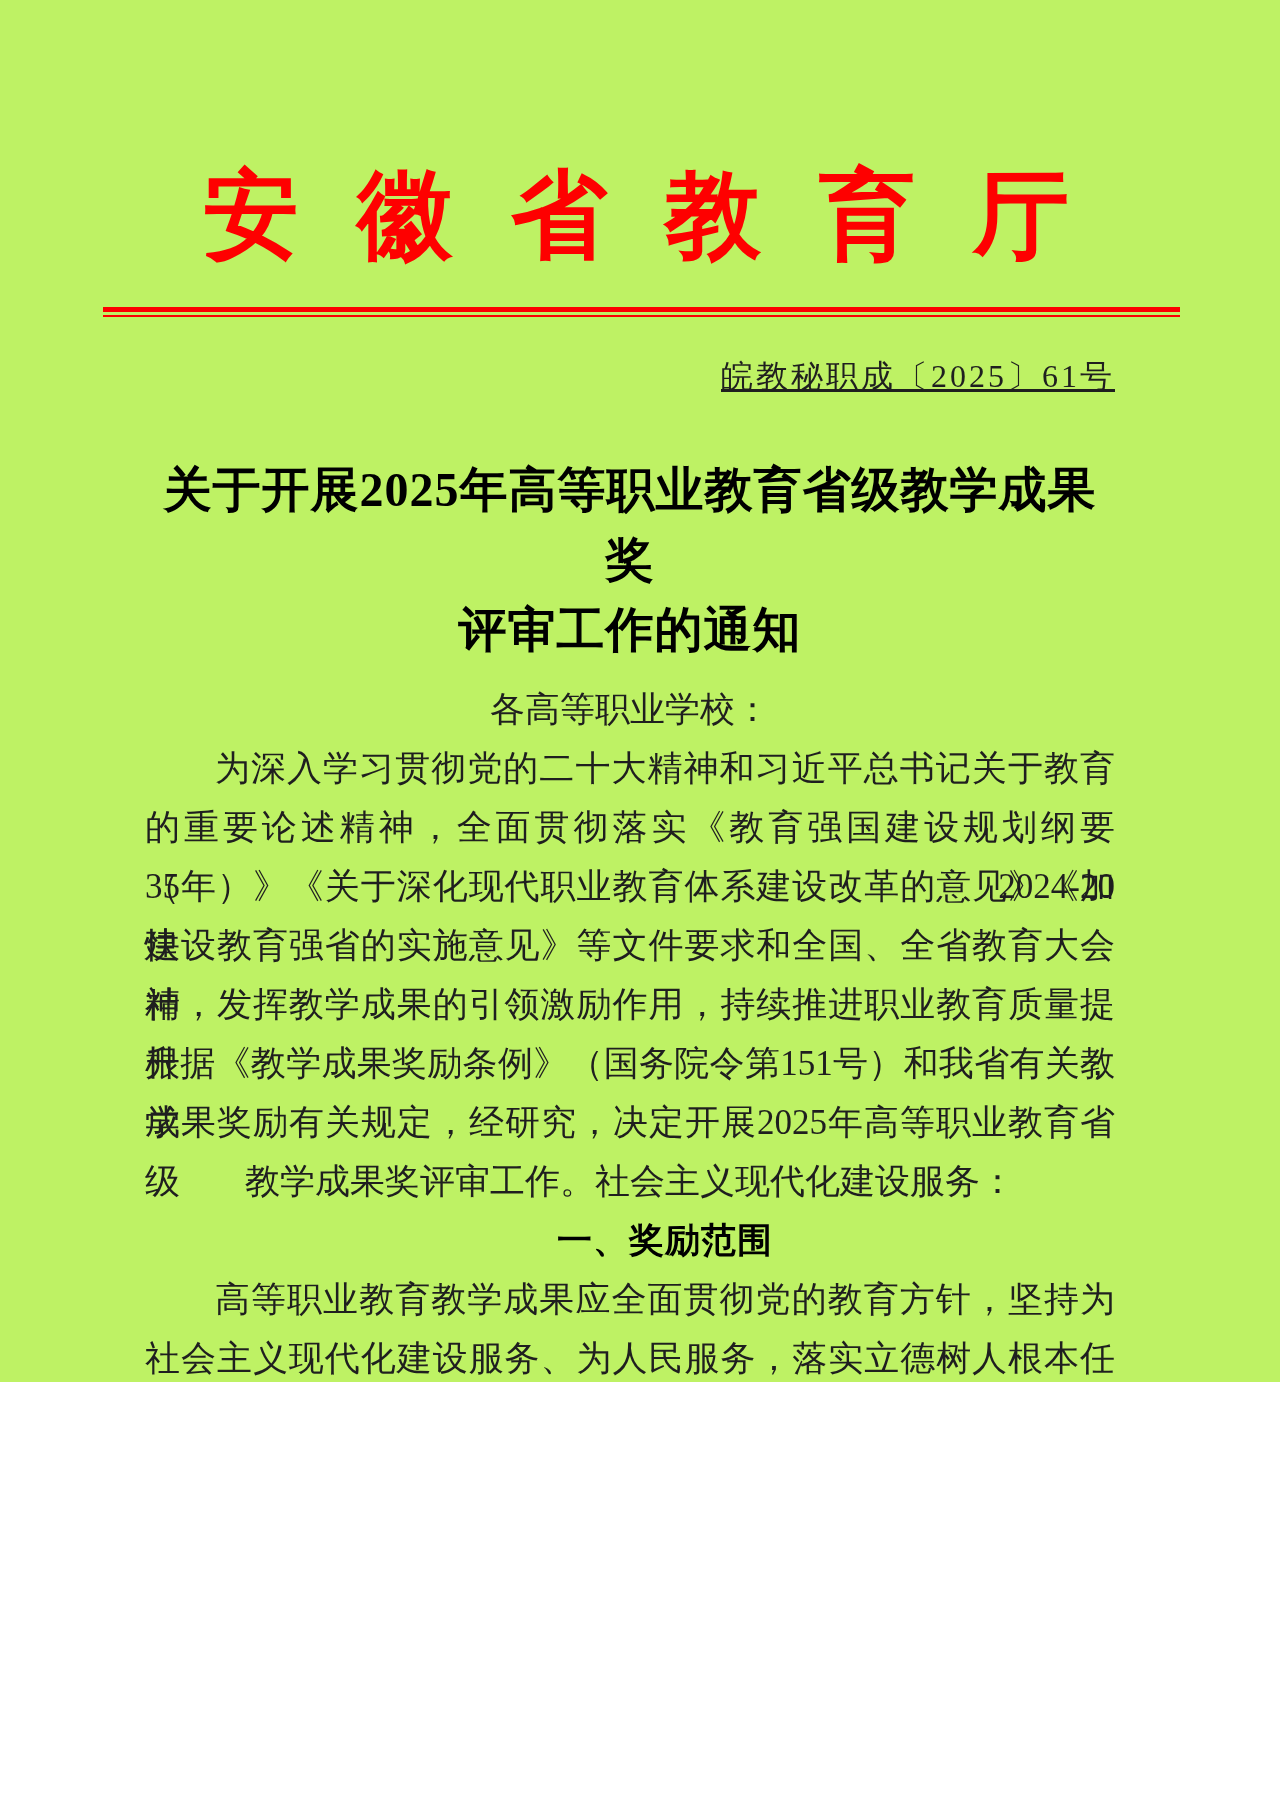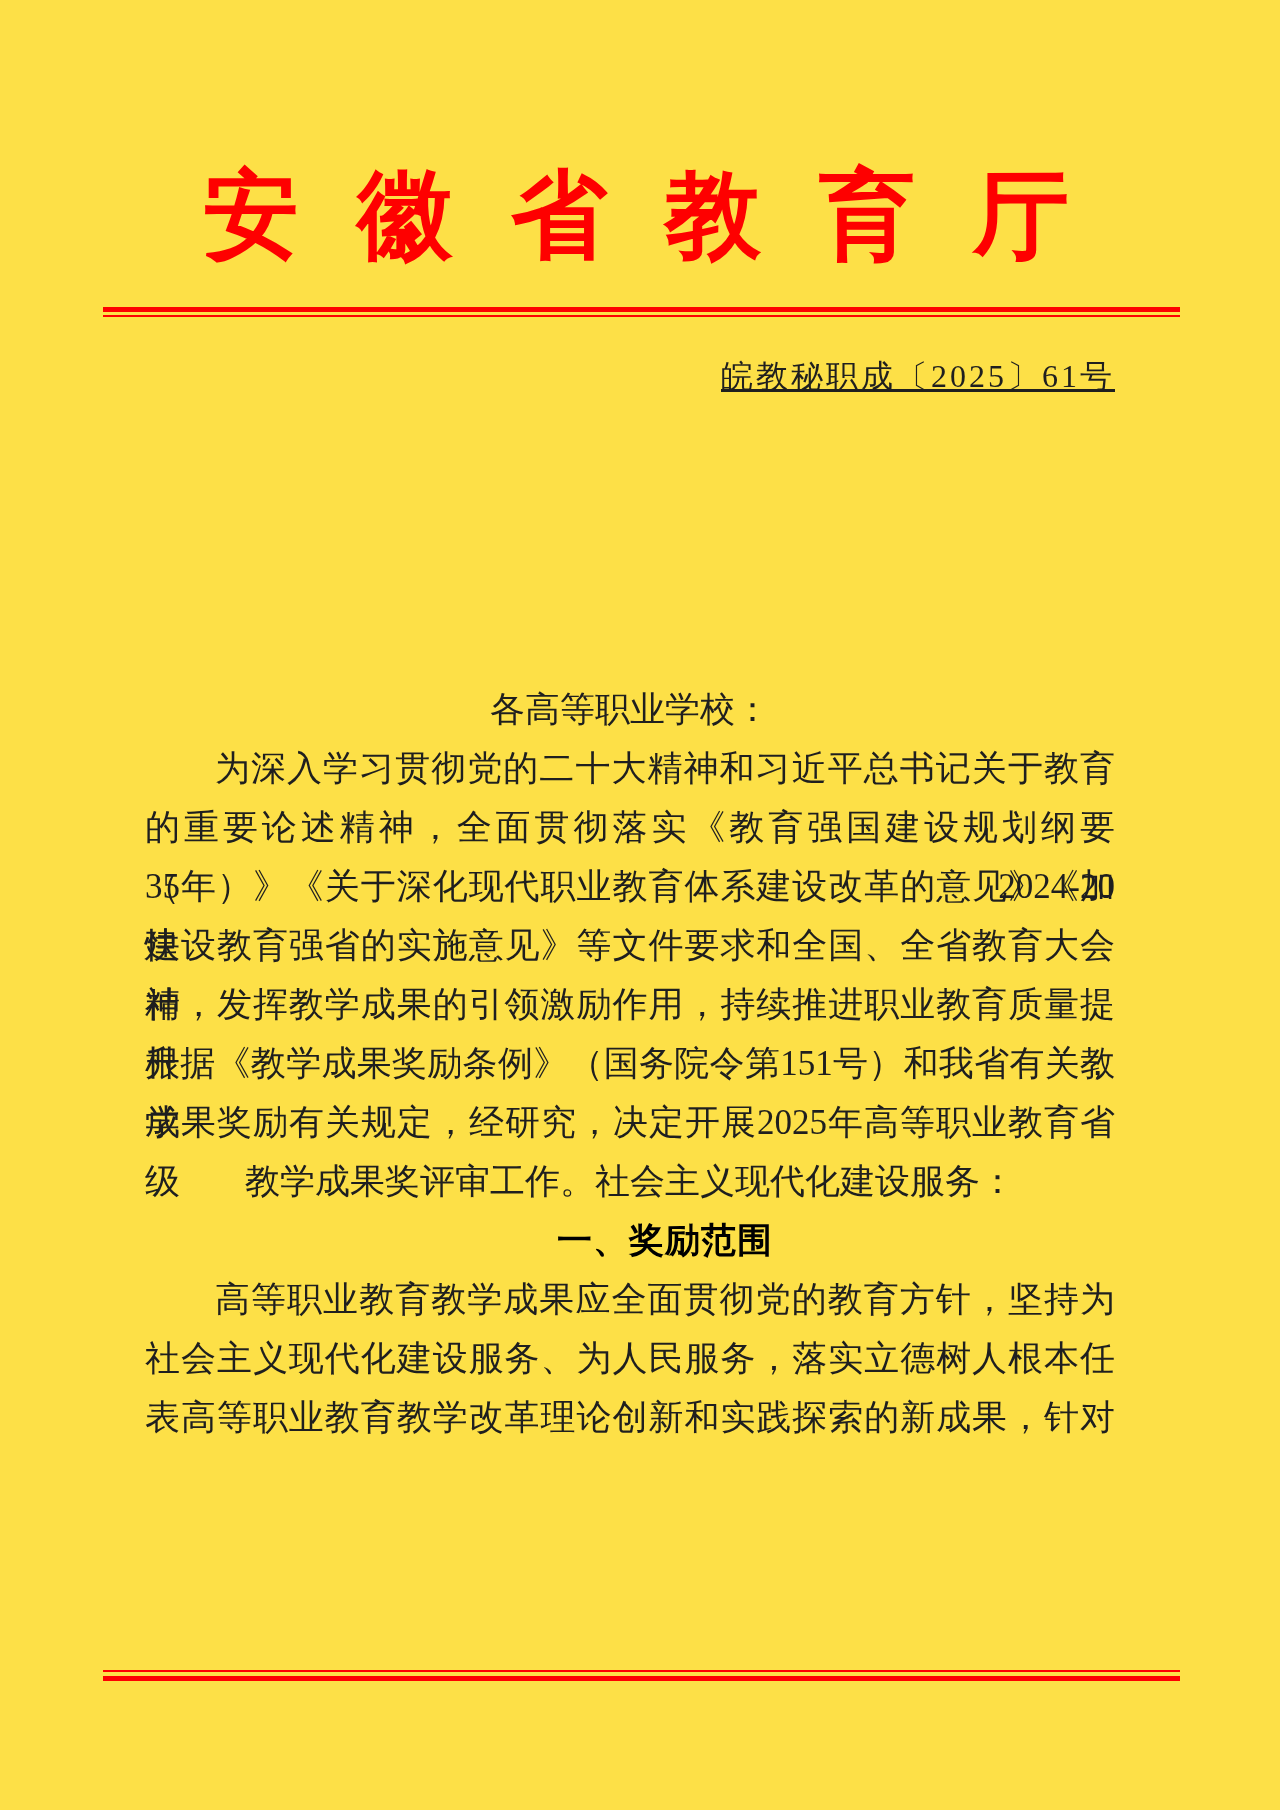--- a/index.html
+++ b/index.html
@@ -5,8 +5,8 @@
   html,body{margin:0;padding:0;background:#ffffff;}
   .page{
     position:relative;
-    width:1280px;height:1810px;
-    background:#fde047;
+    width:1280px;height:1382px;
+    background:#bef264;
     overflow:hidden;
     font-family:"Liberation Serif","DejaVu Serif",serif;
   }

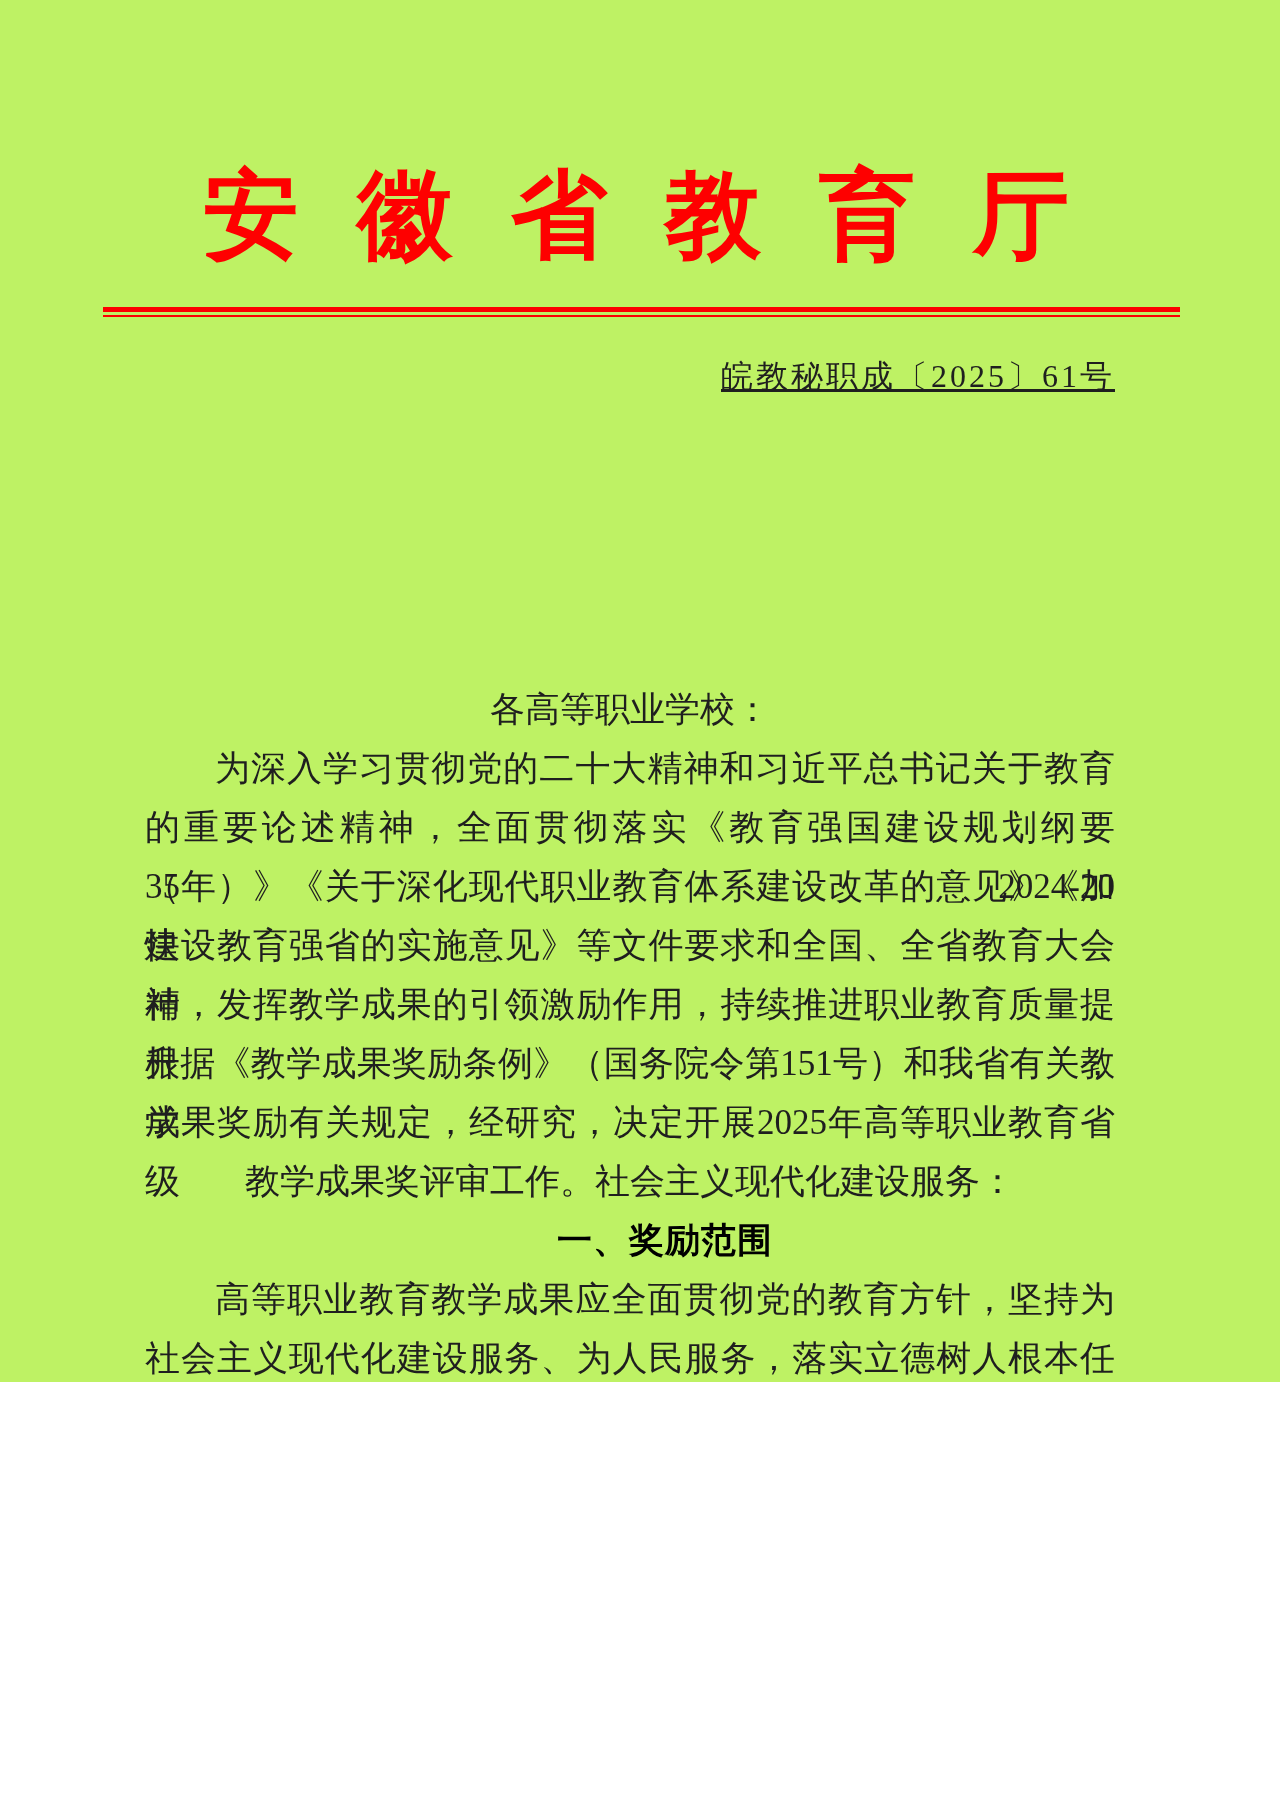--- a/index.html
+++ b/index.html
@@ -82,6 +82,10 @@
 
   <div class="doc-number">皖教秘职成〔2025〕61号</div>
 
+  <div class="title">
+    <div>关于开展2025年高等职业教育省级教学成果奖</div>
+    <div>评审工作的通知</div>
+  </div>
 
   <div class="body-text">
       <div class="line">各高等职业学校：</div>

